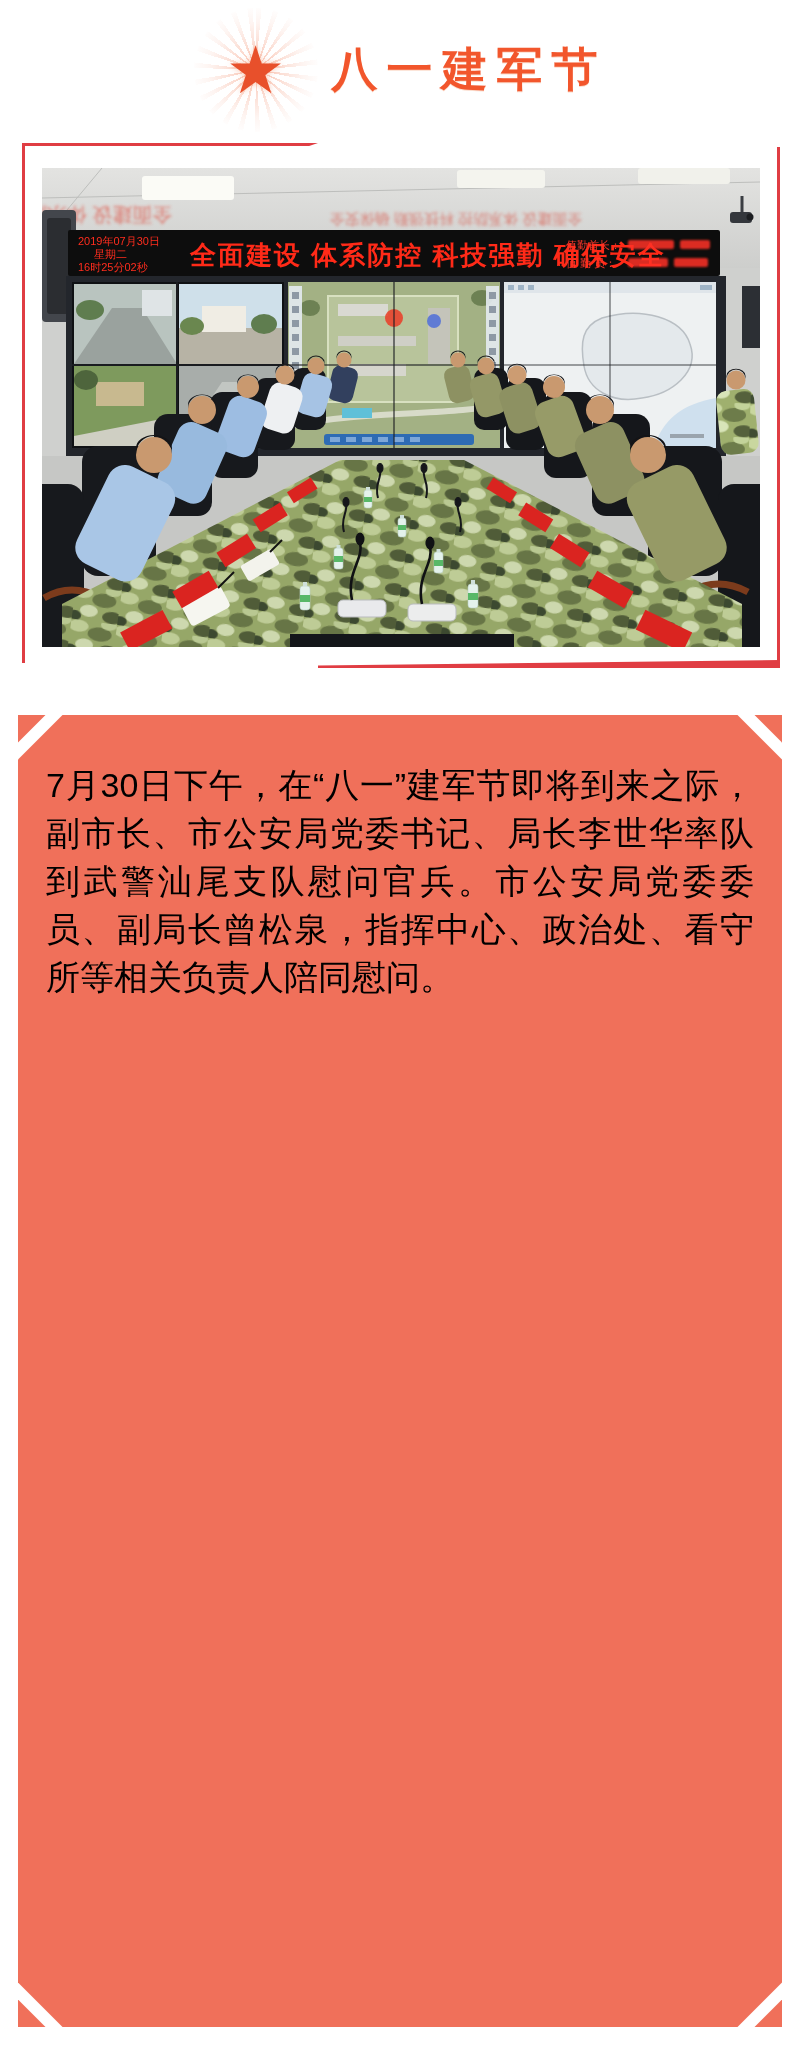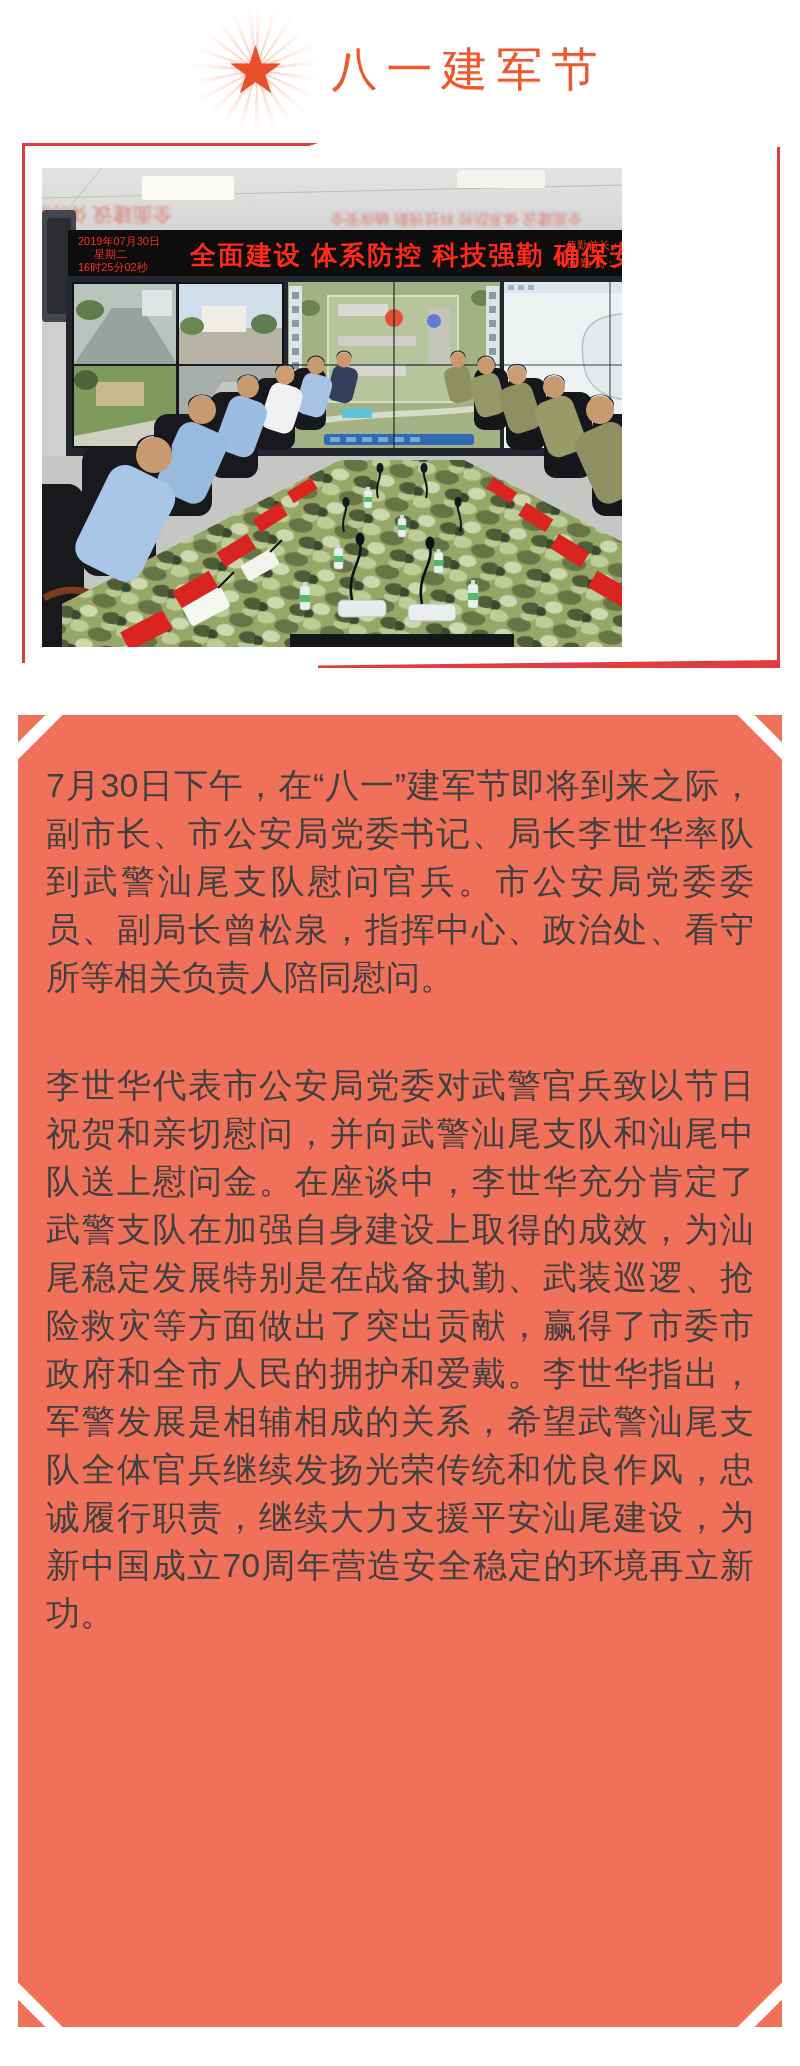--- a/index.html
+++ b/index.html
@@ -18,7 +18,7 @@
     background:radial-gradient(circle, rgba(255,255,255,0) 18%, rgba(255,255,255,.75) 52%, #ffffff 72%);}
   .star-glyph{position:absolute;inset:0;display:flex;align-items:center;justify-content:center;
     font-size:66px;color:#e8502b;text-shadow:0 0 6px rgba(240,120,70,.45);z-index:2;}
-  .page-title{font-size:46px;font-weight:normal;color:#f2562c;letter-spacing:9px;
+  .page-title{font-size:46px;font-weight:bold;color:#f2562c;letter-spacing:9px;
     text-shadow:0 1px 0 rgba(240,120,60,.25);}
   
   .photo-block{position:absolute;top:130px;left:0;width:800px;height:560px;}

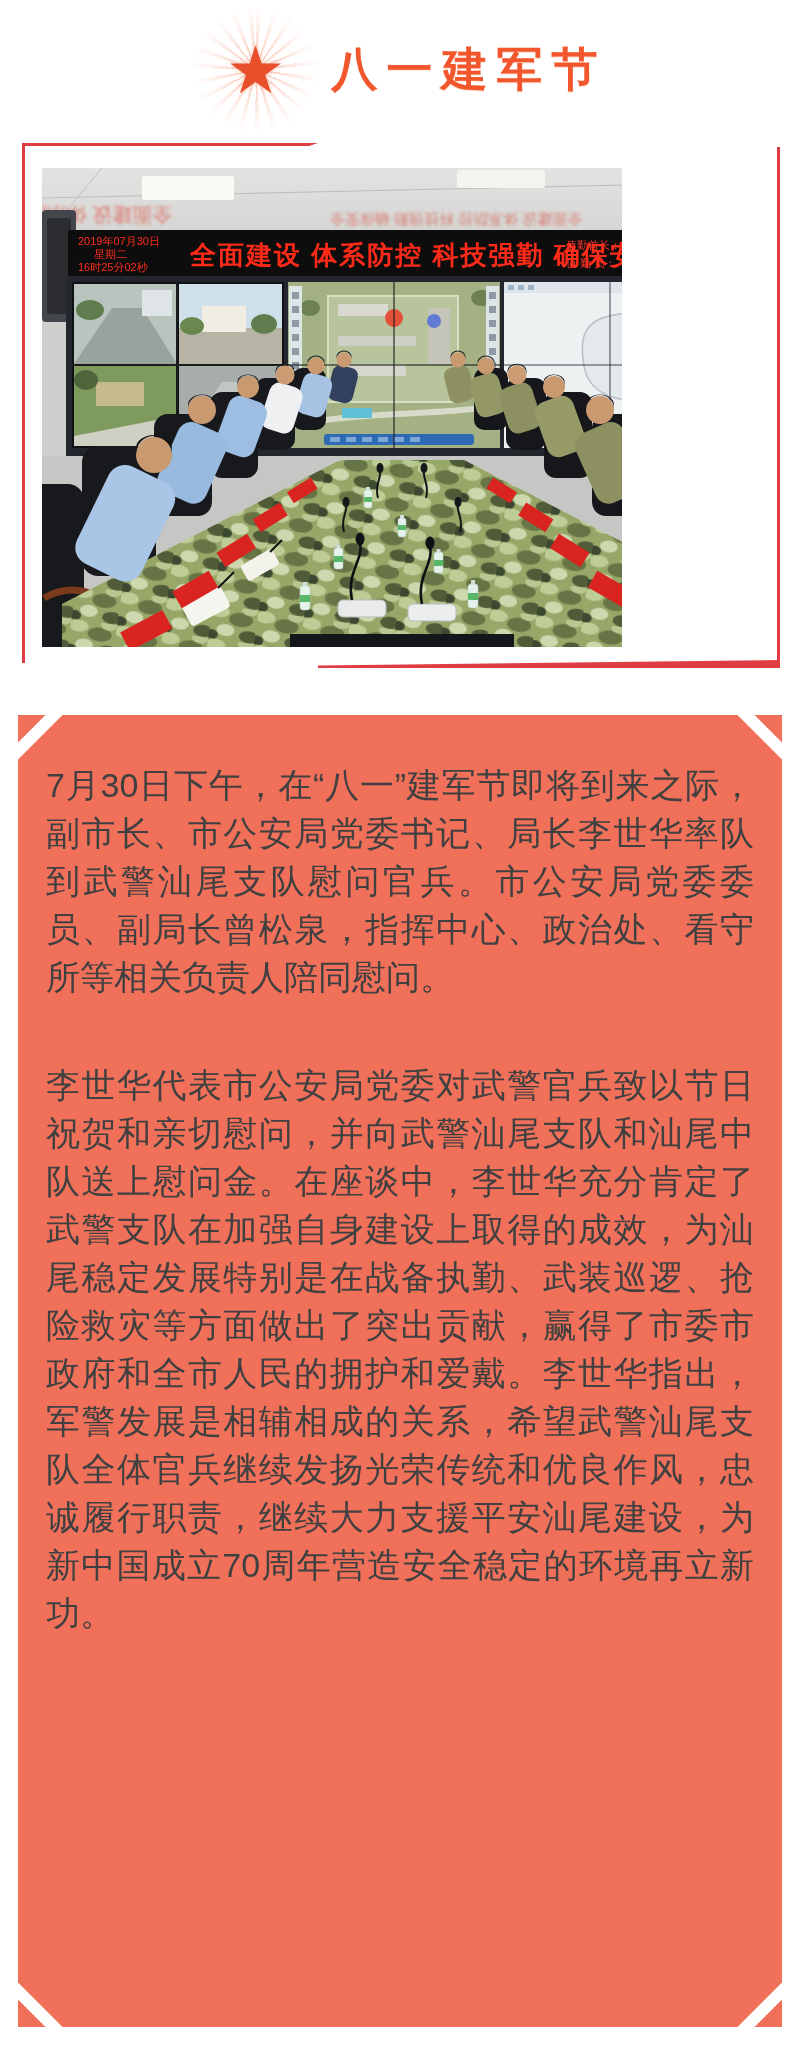--- a/index.html
+++ b/index.html
@@ -29,7 +29,7 @@
   .frame-right{left:777px;top:17px;width:3px;height:518px;}
   .frame-bottom{left:318px;top:530px;width:462px;height:8px;
     clip-path:polygon(0 68%,100% 0,100% 100%,0 100%);}
-  .photo{position:absolute;left:42px;top:38px;width:580px;height:479px;overflow:hidden;background:#cfd0ce;}
+  .photo{position:absolute;left:42px;top:38px;width:718px;height:479px;overflow:hidden;background:#cfd0ce;}
   .photo svg{display:block;}
   
   .card{position:absolute;left:18px;top:715px;width:764px;height:1312px;background:#f0705a;overflow:hidden;}

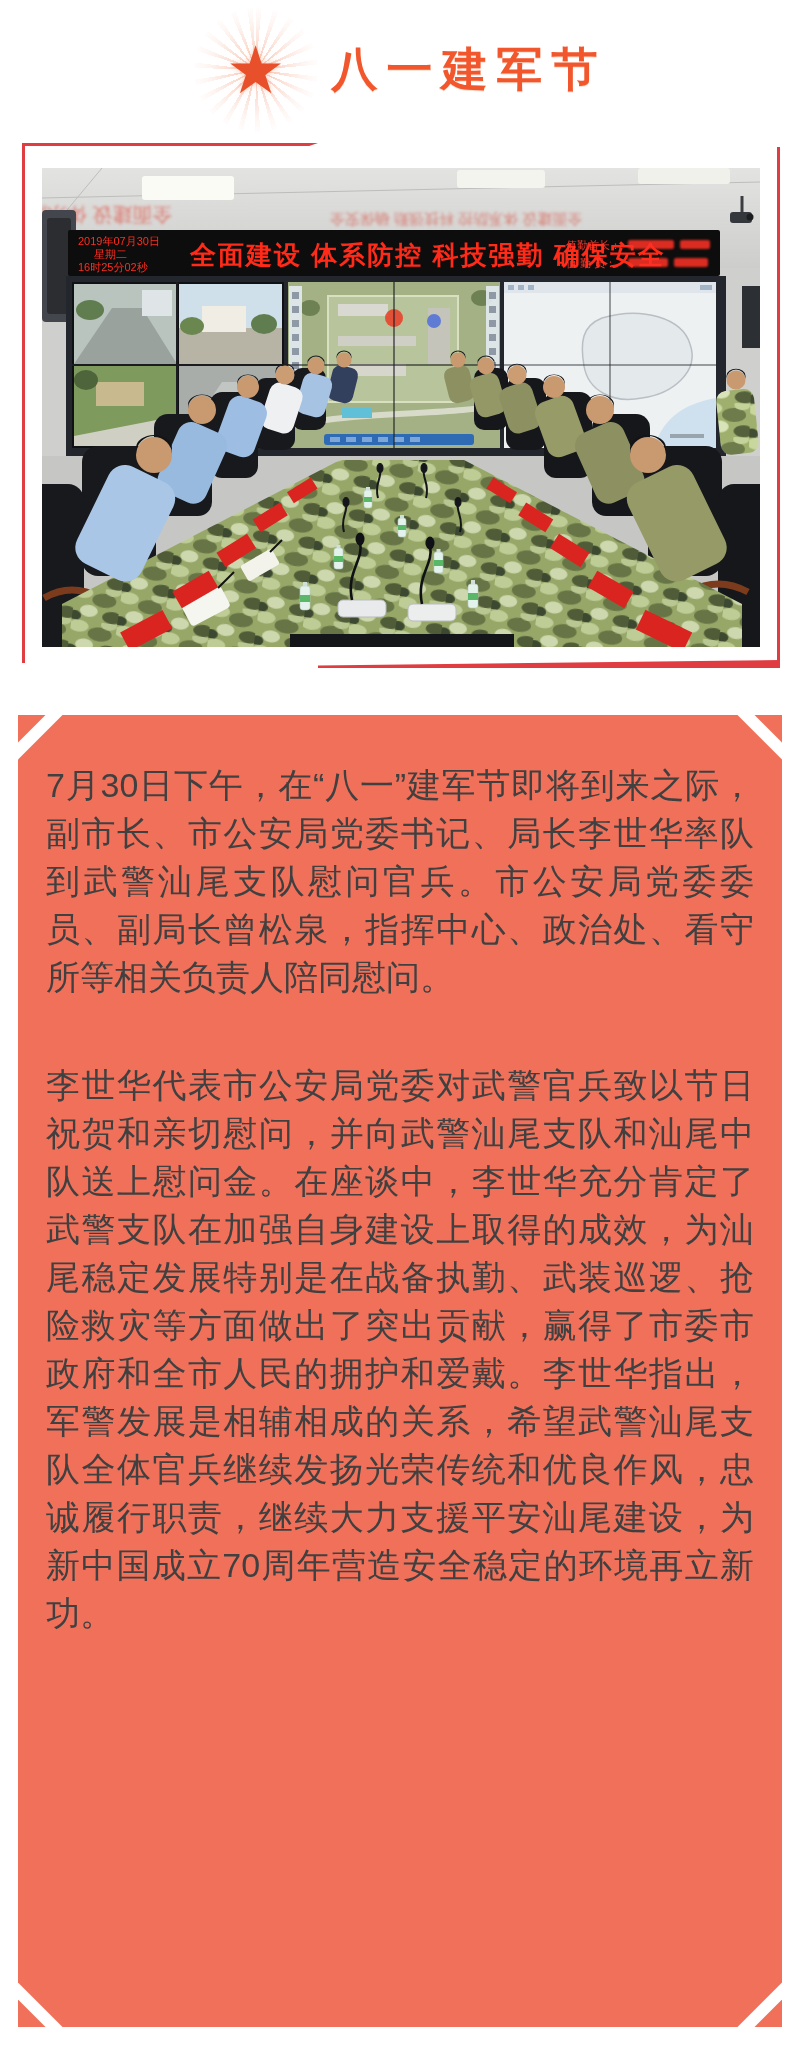--- a/index.html
+++ b/index.html
@@ -39,7 +39,7 @@
   .cut.bl{left:-30px;bottom:12px;transform:rotate(45deg);}
   .cut.br{right:-30px;bottom:12px;transform:rotate(-45deg);}
   .card-inner{position:relative;z-index:1;padding:46px 28px 40px 28px;}
-  .card-inner p{margin:0 0 60px 0;font-size:34px;line-height:48px;color:#404040;
+  .card-inner p{margin:0 0 60px 0;font-size:34px;line-height:48px;color:#000000;
     text-align:justify;text-justify:inter-ideograph;word-break:break-all;}
   .card-inner p:last-child{margin-bottom:0;}
 </style>

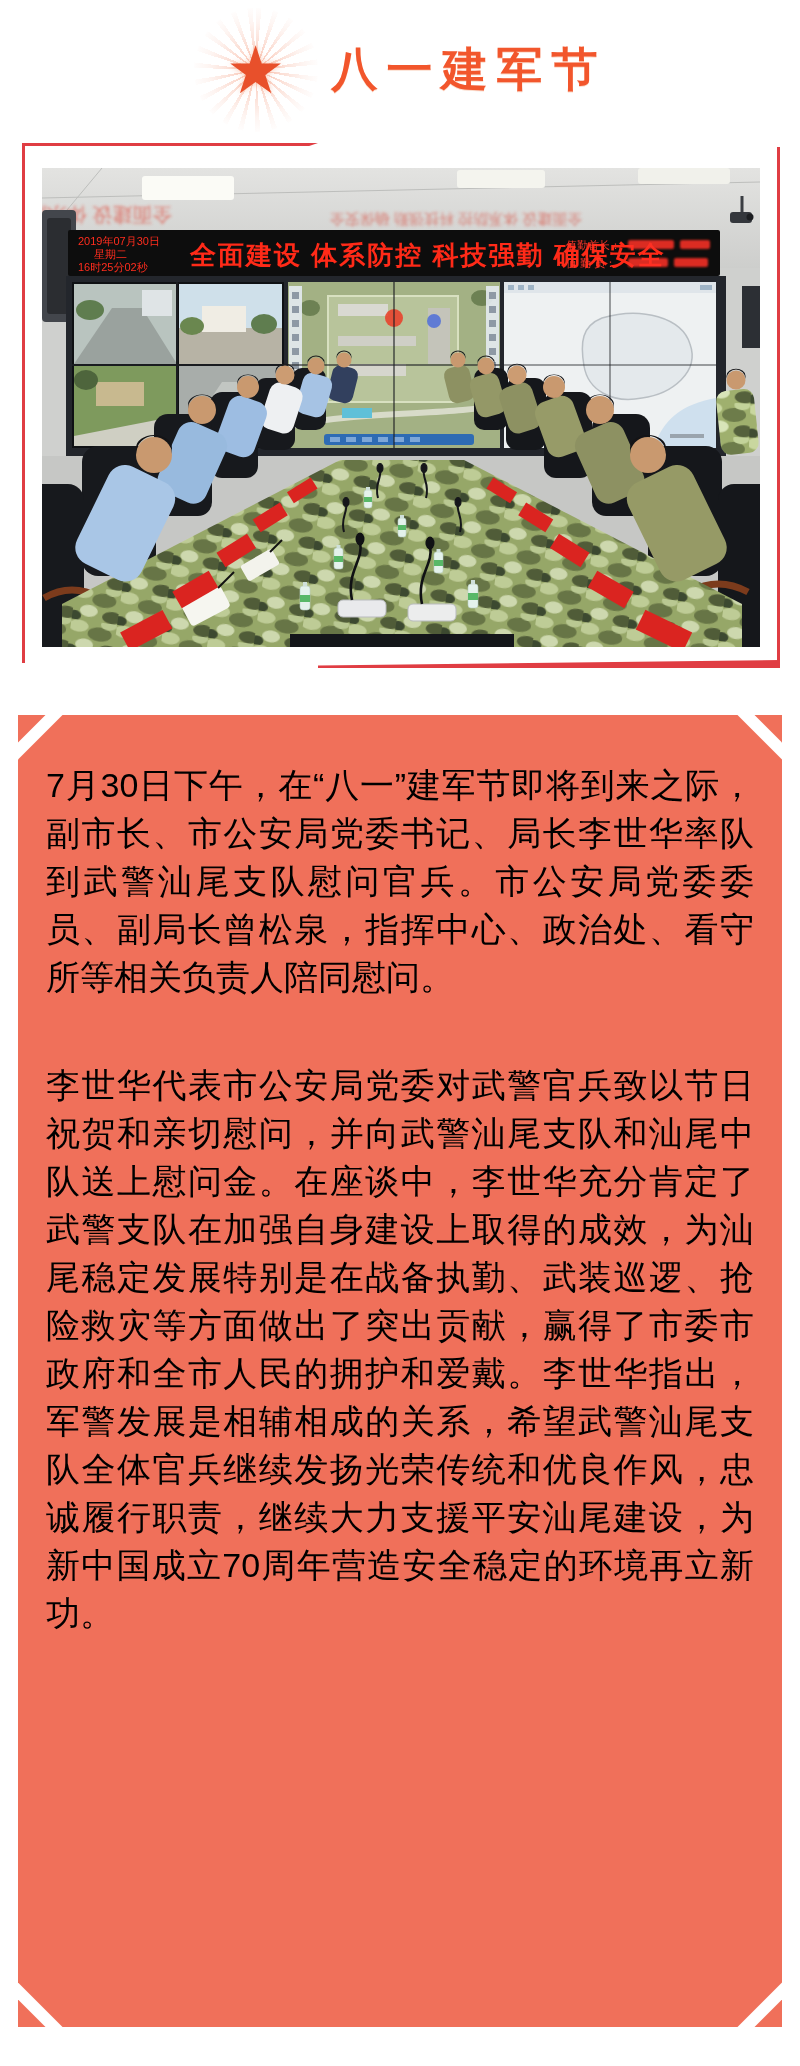--- a/index.html
+++ b/index.html
@@ -400,7 +400,6 @@
   <div class="cut br"></div>
   <div class="card-inner">
     <p>7月30日下午，在“八一”建军节即将到来之际，副市长、市公安局党委书记、局长李世华率队到武警汕尾支队慰问官兵。市公安局党委委员、副局长曾松泉，指挥中心、政治处、看守所等相关负责人陪同慰问。</p>
-    <p>李世华代表市公安局党委对武警官兵致以节日祝贺和亲切慰问，并向武警汕尾支队和汕尾中队送上慰问金。在座谈中，李世华充分肯定了武警支队在加强自身建设上取得的成效，为汕尾稳定发展特别是在战备执勤、武装巡逻、抢险救灾等方面做出了突出贡献，赢得了市委市政府和全市人民的拥护和爱戴。李世华指出，军警发展是相辅相成的关系，希望武警汕尾支队全体官兵继续发扬光荣传统和优良作风，忠诚履行职责，继续大力支援平安汕尾建设，为新中国成立70周年营造安全稳定的环境再立新功。</p>
   </div>
 </div>
 

